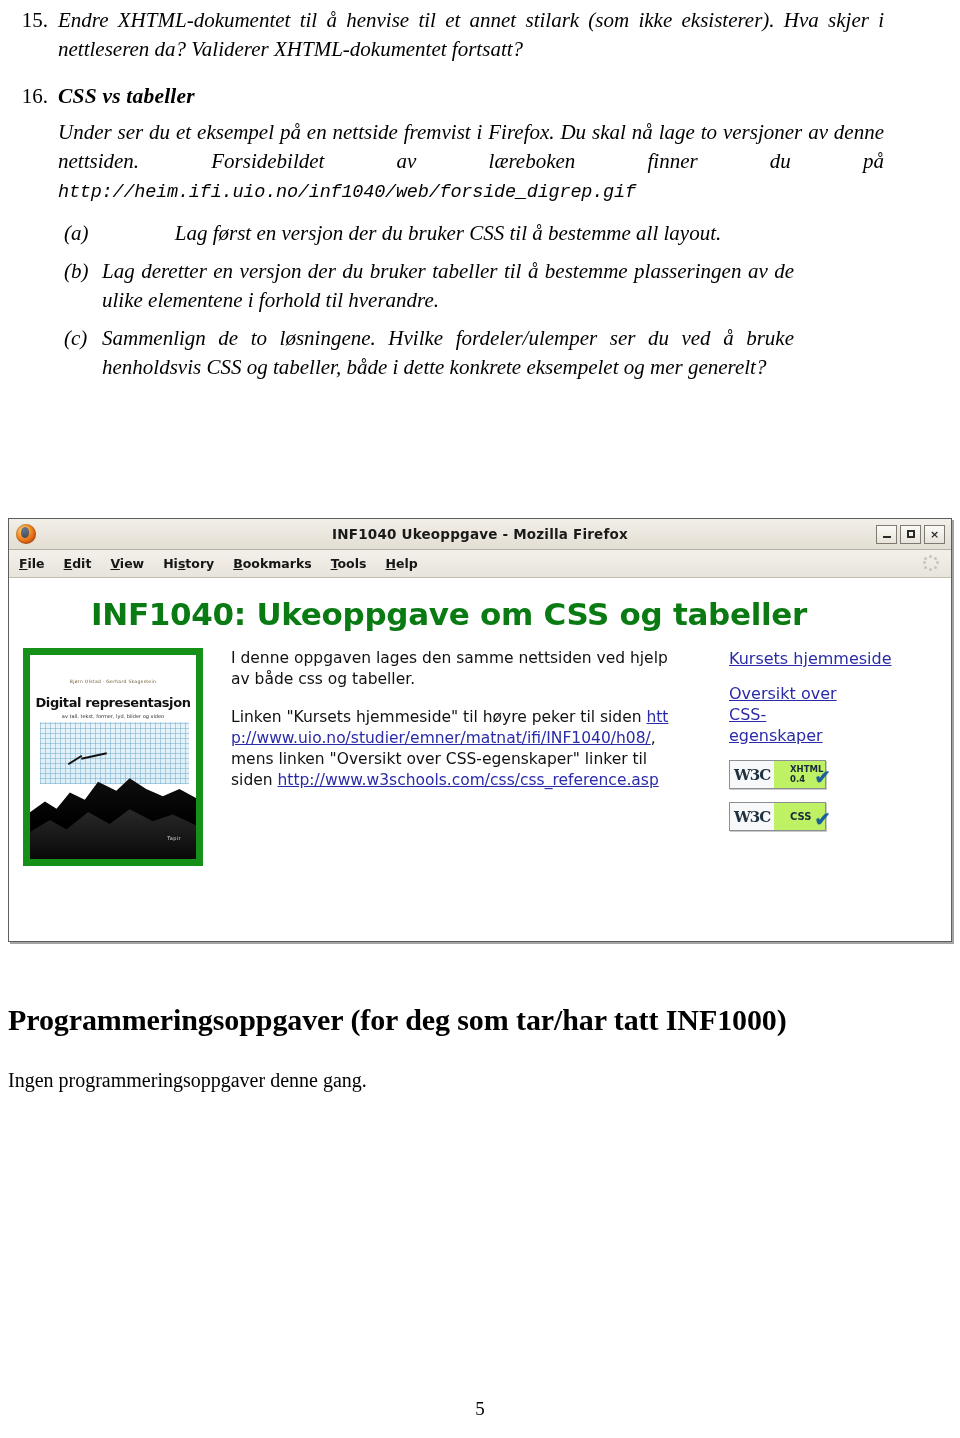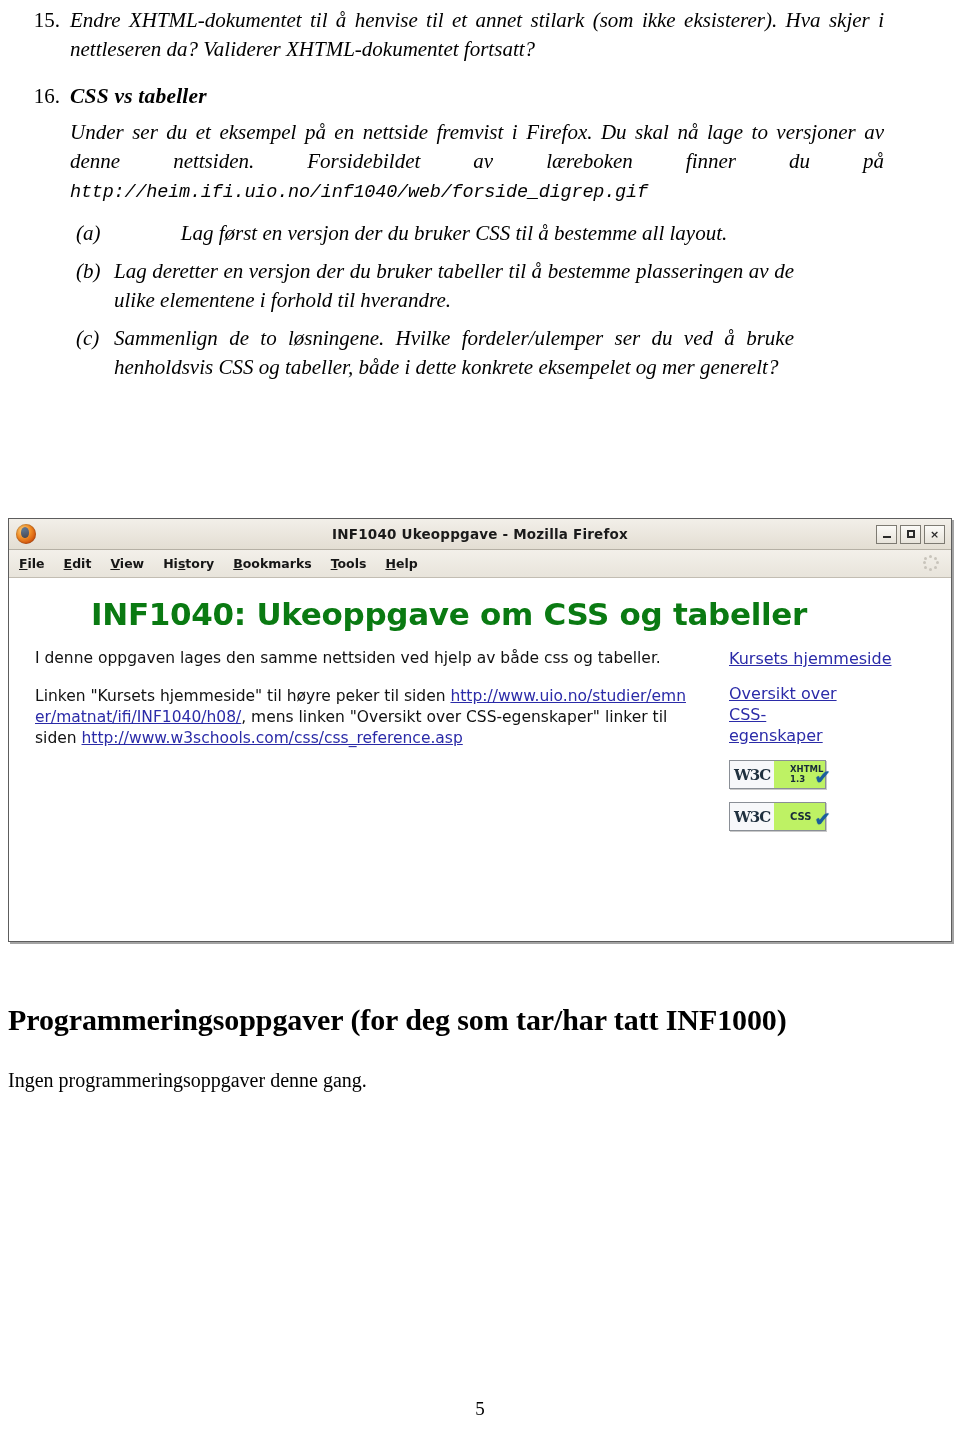--- a/index.html
+++ b/index.html
@@ -18,7 +18,7 @@
   .qitem{
     display:flex;
     align-items:flex-start;
-    margin:0 0 0 12px;
+    margin:0 0 0 0;
   }
   .qnum{
     width:58px;

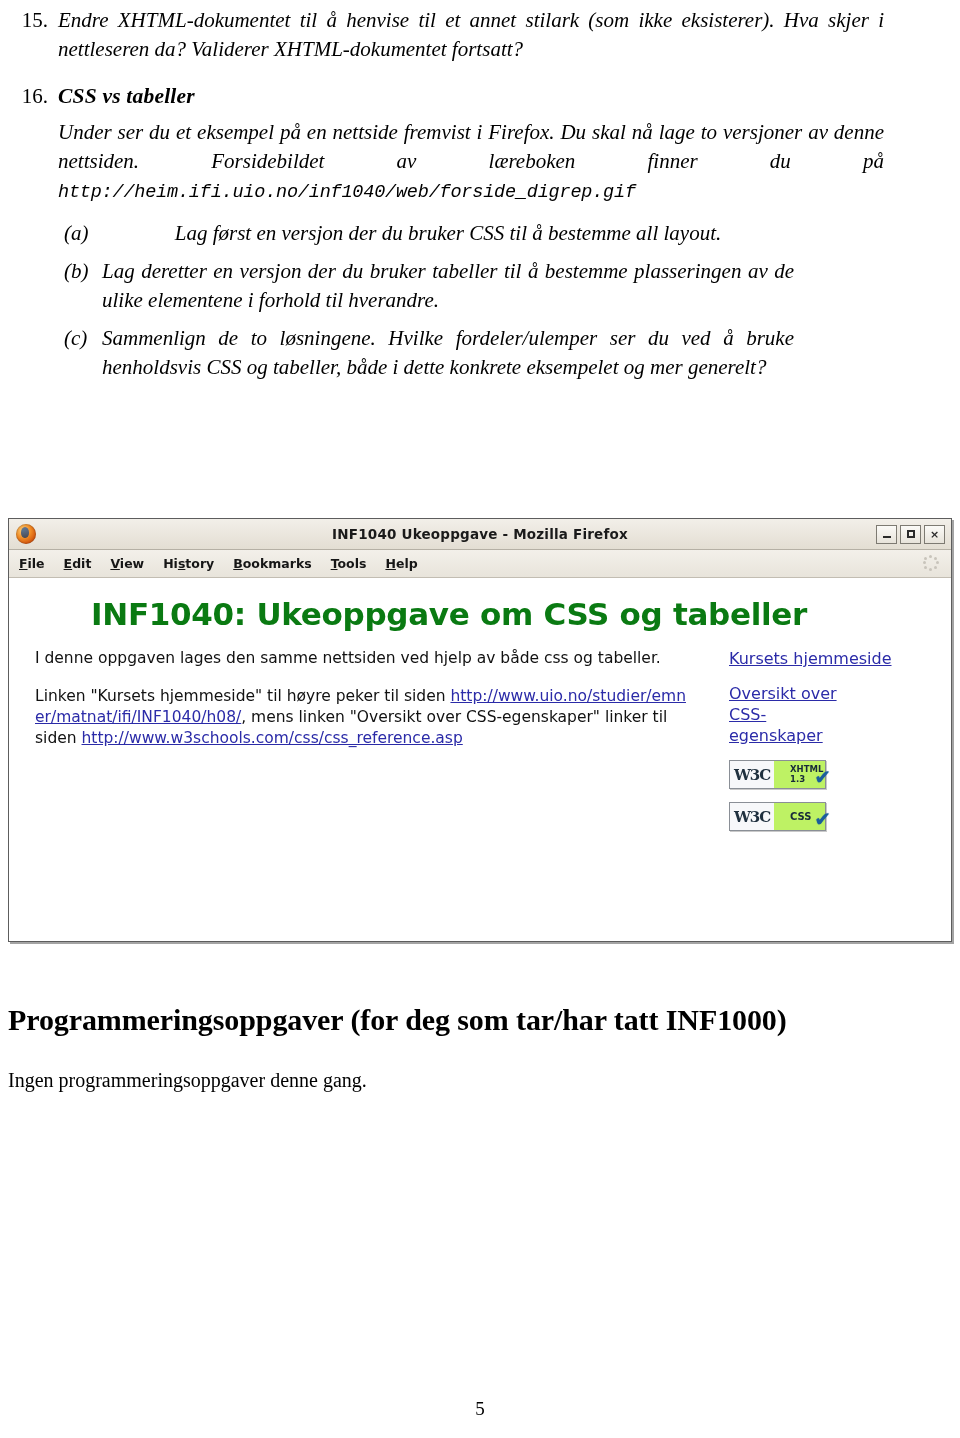--- a/index.html
+++ b/index.html
@@ -410,6 +410,20 @@
 
       <div class="pagecols">
 
+        <div class="col-img">
+          <div class="bookcover">
+            <div class="bk-inner">
+              <div class="bk-authors">Bjørn Olstad · Gerhard Skagestein</div>
+              <div class="bk-title">Digital representasjon</div>
+              <div class="bk-sub">av tall, tekst, former, lyd, bilder og video</div>
+              <div class="bk-grid"></div>
+              <div class="bk-arrow"></div>
+              <div class="bk-mtn"></div>
+              <div class="bk-mtn2"></div>
+              <div class="bk-publisher">Tapir</div>
+            </div>
+          </div>
+        </div>
 
         <div class="col-text">
           <p>I denne oppgaven lages den samme nettsiden ved hjelp av både css og tabeller.</p>

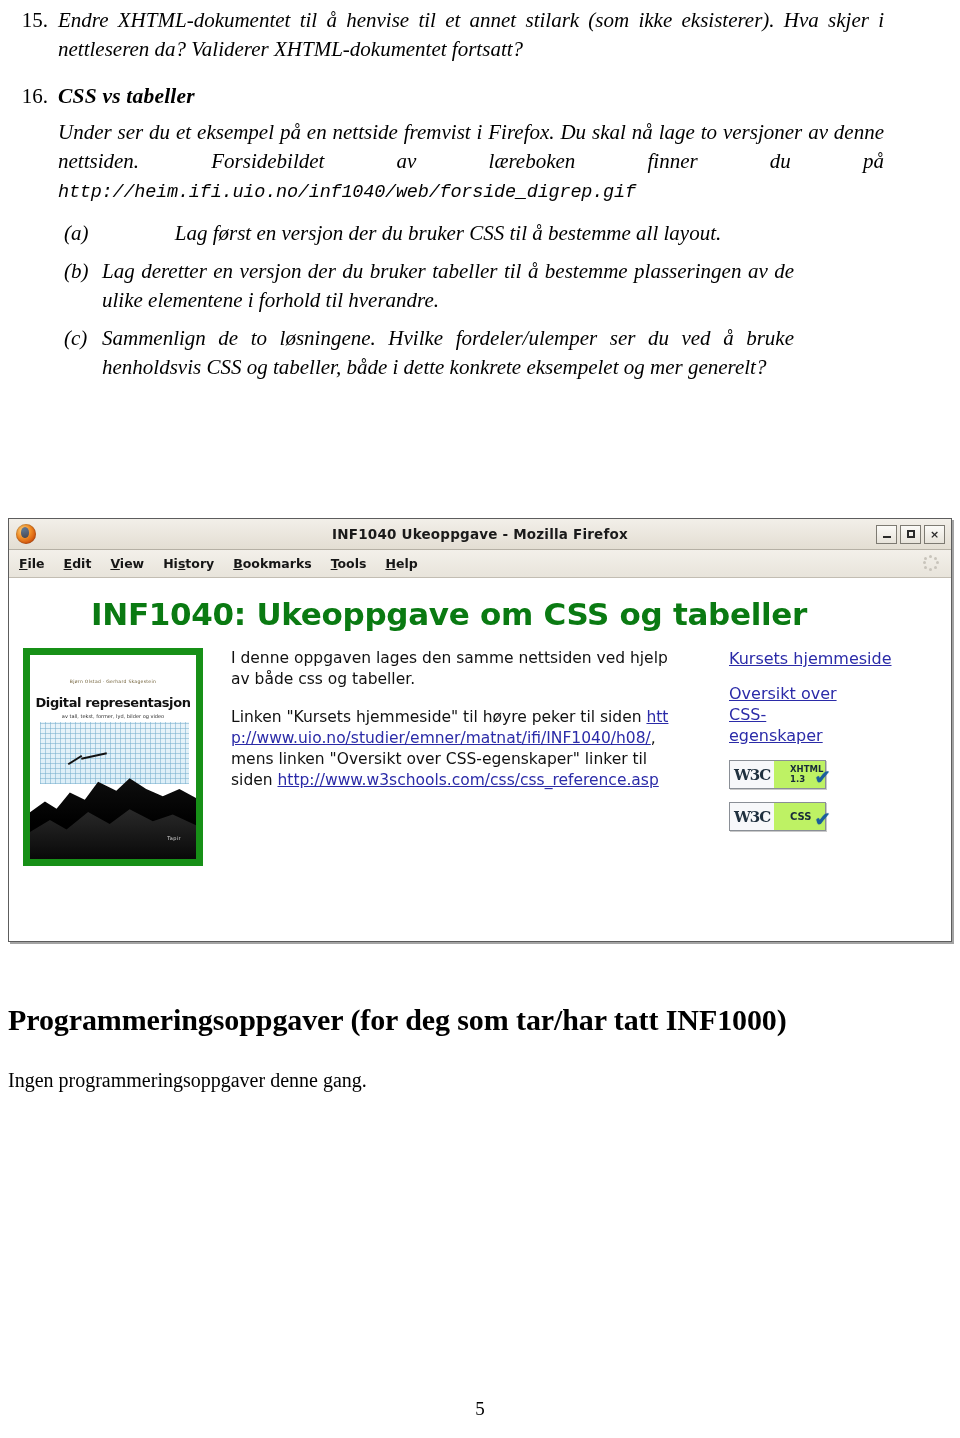--- a/index.html
+++ b/index.html
@@ -440,7 +440,7 @@
             <div class="right">
               <div class="lbl">
                 <div>XHTML</div>
-                <div>1.3</div>
+                <div>0.4</div>
               </div>
               <div class="check">✔</div>
             </div>

